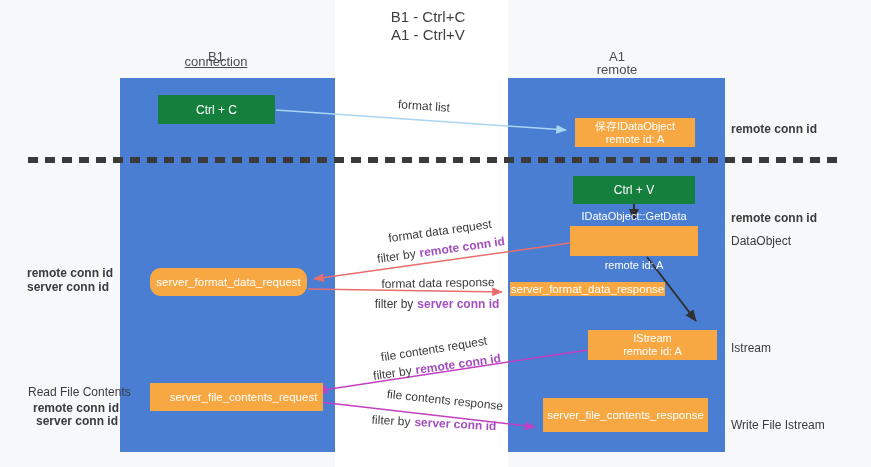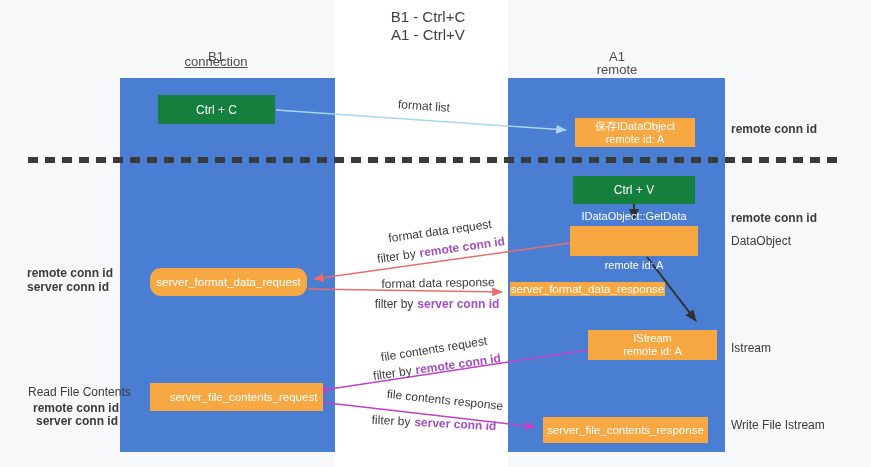--- a/index.html
+++ b/index.html
@@ -102,7 +102,7 @@
     <div>server_file_contents_request</div>
   </div>
 
-  <div class="box orange single" style="left:543px;top:417px;width:165px;height:26px;">
+  <div class="box orange single" style="left:543px;top:398px;width:165px;height:34px;">
     <div>server_file_contents_response</div>
   </div>
 

